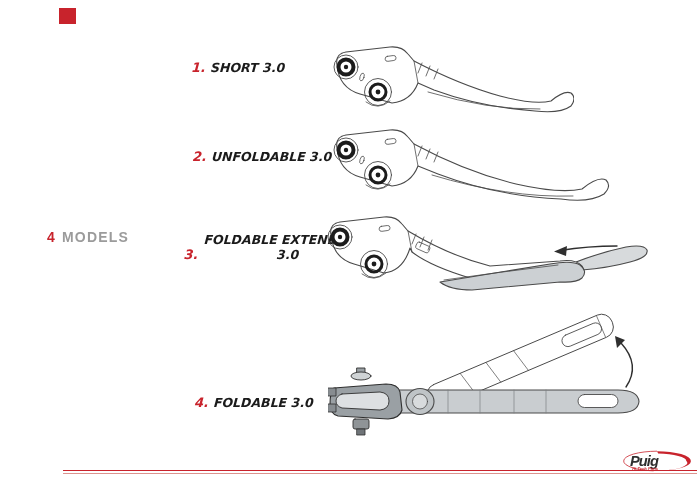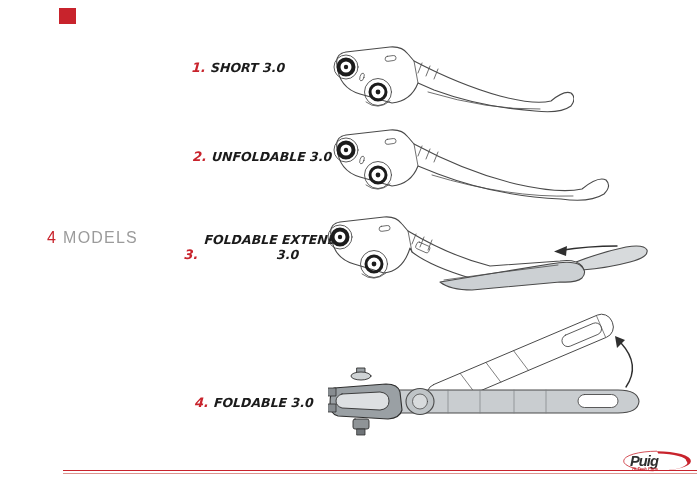--- a/index.html
+++ b/index.html
@@ -16,7 +16,7 @@
   }
   .brand-square{position:absolute;left:59px;top:8px;width:17px;height:16px;background:var(--red);}
   .headline{
-    position:absolute;left:47px;top:229px;font-size:16px;font-weight:normal;
+    position:absolute;left:47px;top:229px;font-size:14px;font-weight:bold;
     letter-spacing:1.2px;white-space:nowrap;
   }
   .headline .count{color:var(--red);margin-right:6px;}

